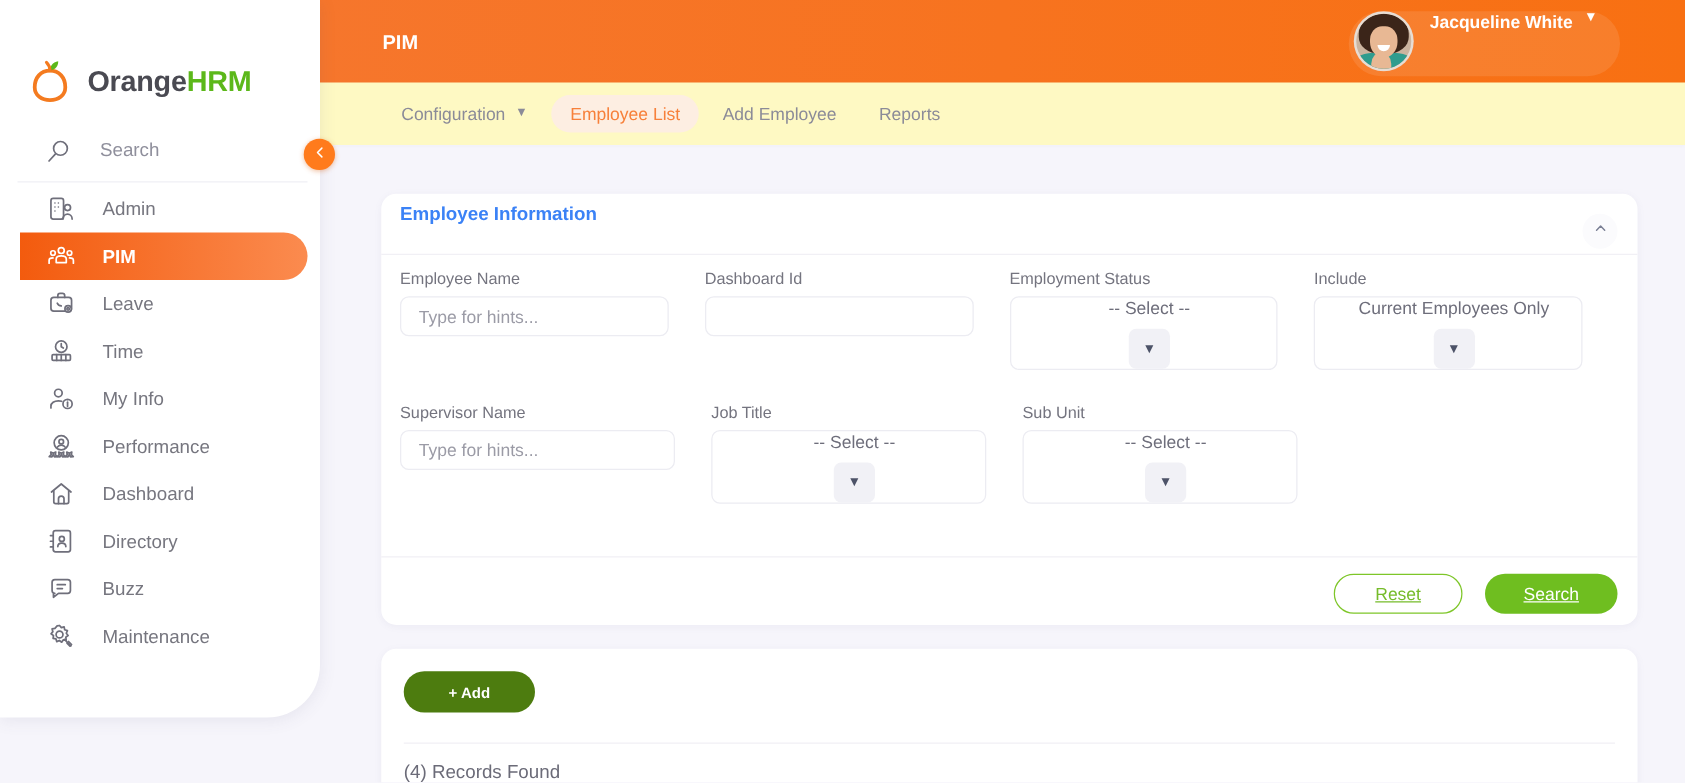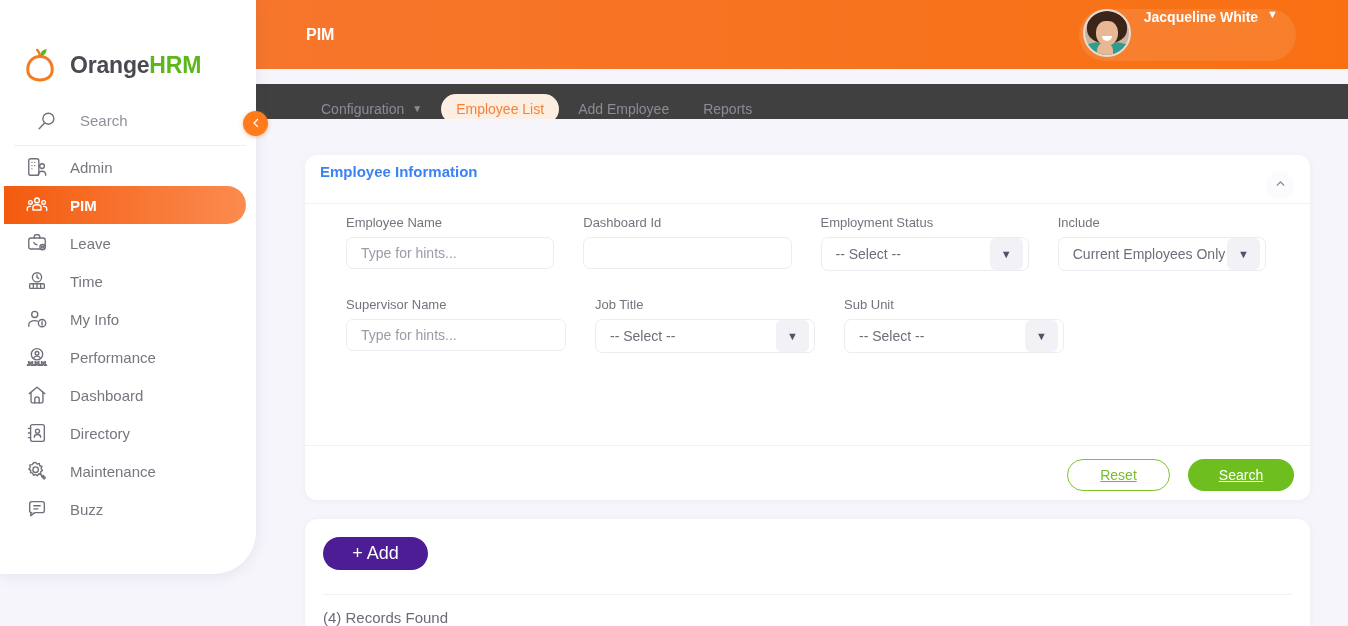--- a/index.html
+++ b/index.html
@@ -130,9 +130,9 @@
 
   
   #tabbar {
-    position: absolute; left: 256px; top: 84px;
+    position: absolute; left: 256px; top: 66px;
     width: 1092px; height: 50px;
-    background: #404040;
+    background: #fef9c3;
     display: flex; align-items: center;
     padding-left: 50px;
     box-shadow: 0 1px 3px rgba(120,120,150,0.05);

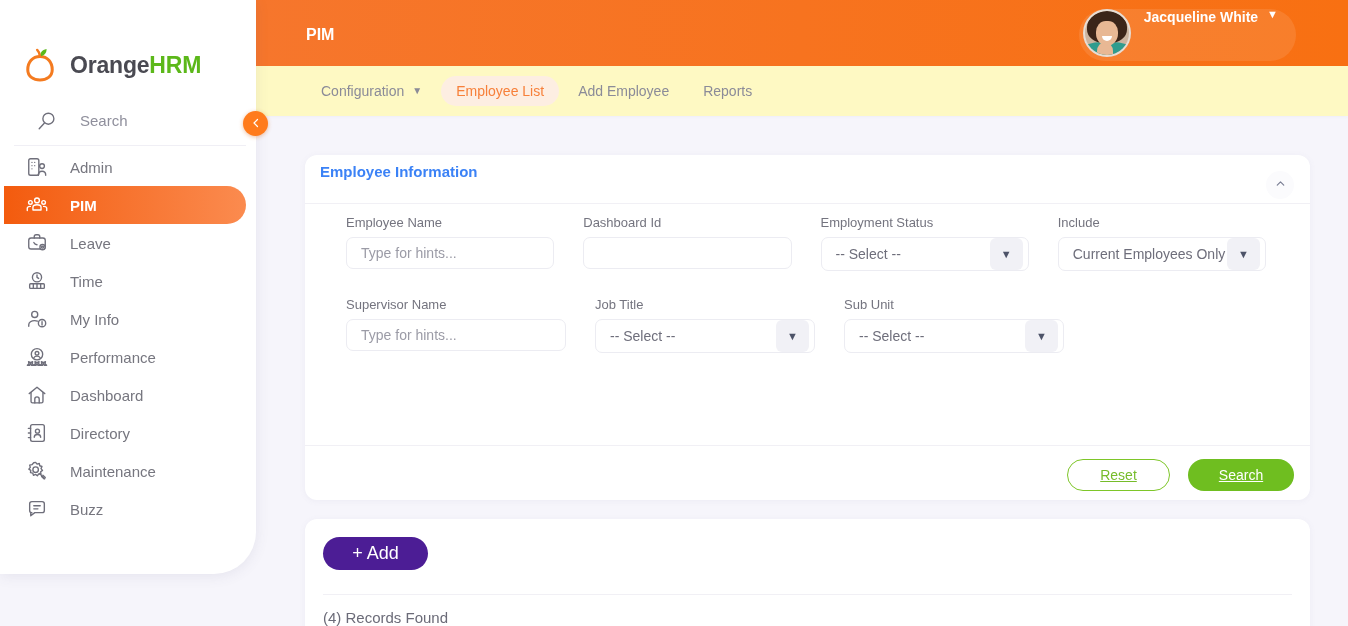--- a/index.html
+++ b/index.html
@@ -44,7 +44,7 @@
   .nav-item {
     display: flex; align-items: center;
     height: 38px; padding-left: 22px;
-    margin: 0 10px 0 4px;
+    margin: 0 10px 0 16px;
     border-top-right-radius: 19px; border-bottom-right-radius: 19px;
     cursor: pointer;
     position: relative;

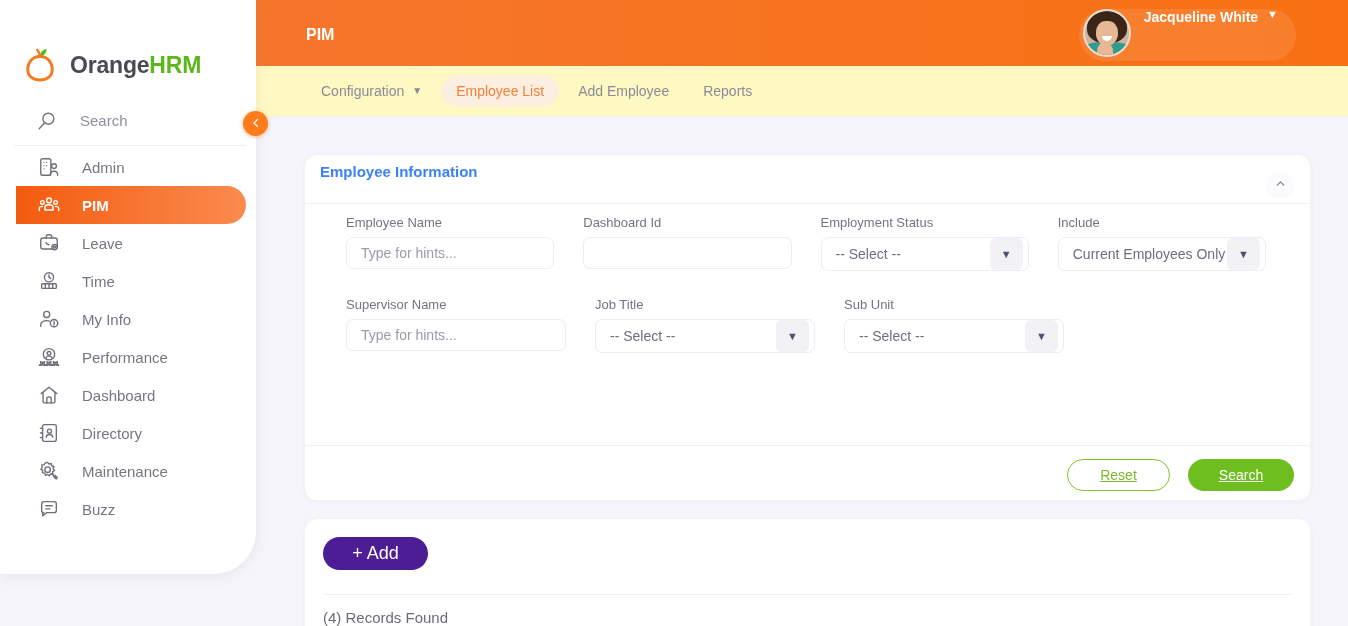--- a/index.html
+++ b/index.html
@@ -182,7 +182,7 @@
     position: absolute; left: 0; right: 0; top: 48px;
     height: 1px; background: #f1f0f5;
   }
-  .fields-area { position: absolute; left: 15px; top: 60px; right: 15px; margin-left: 26px; }
+  .fields-area { position: absolute; left: 15px; top: 60px; right: 15px; }
   .field-row { display: flex; }
   .field {
     width: 220px; margin-right: 29px;

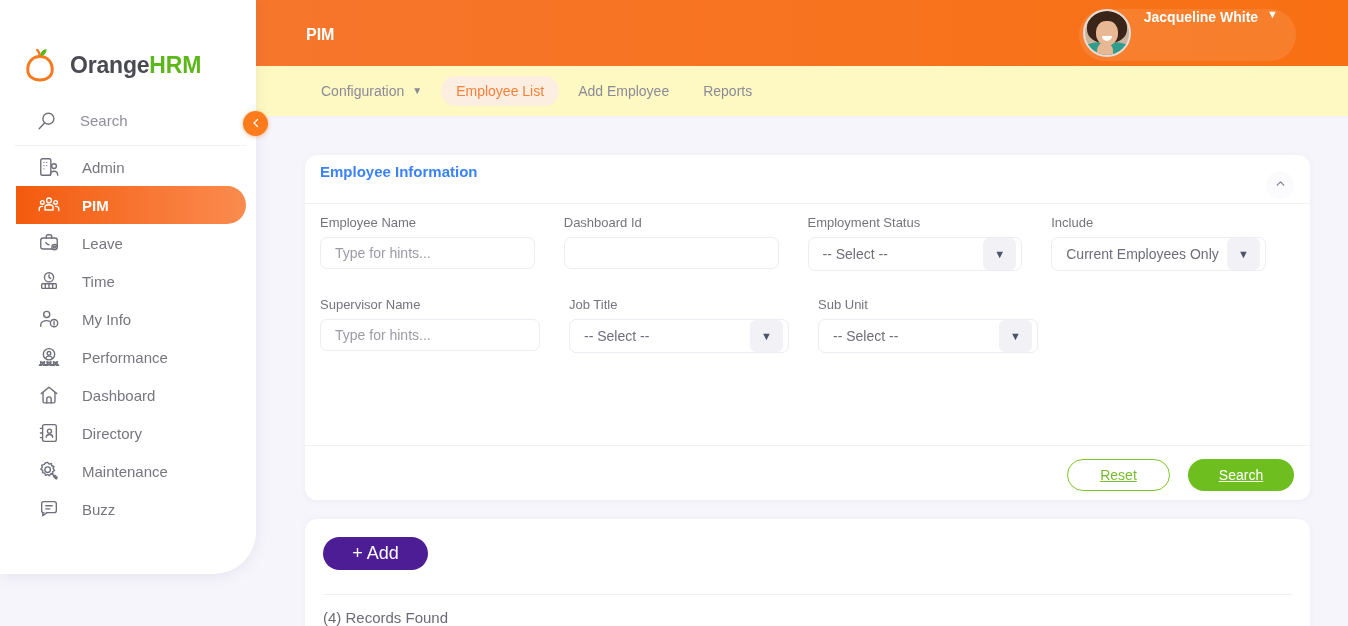--- a/index.html
+++ b/index.html
@@ -198,12 +198,13 @@
     font-size: 14px; color: #9b9ba6;
   }
   .select-box {
-    height: 34px; border: 1px solid #ececf2; border-radius: 7px;
+    height: 59px; border: 1px solid #ececf2; border-radius: 7px;
     background: #ffffff;
     display: flex; align-items: center; justify-content: space-between;
     padding: 0 5px 0 14px;
     font-size: 14px; color: #6e6e7b;
     cursor: pointer;
+    flex-direction: column;
   }
   .select-arrow {
     width: 33px; height: 32px; border-radius: 6px;

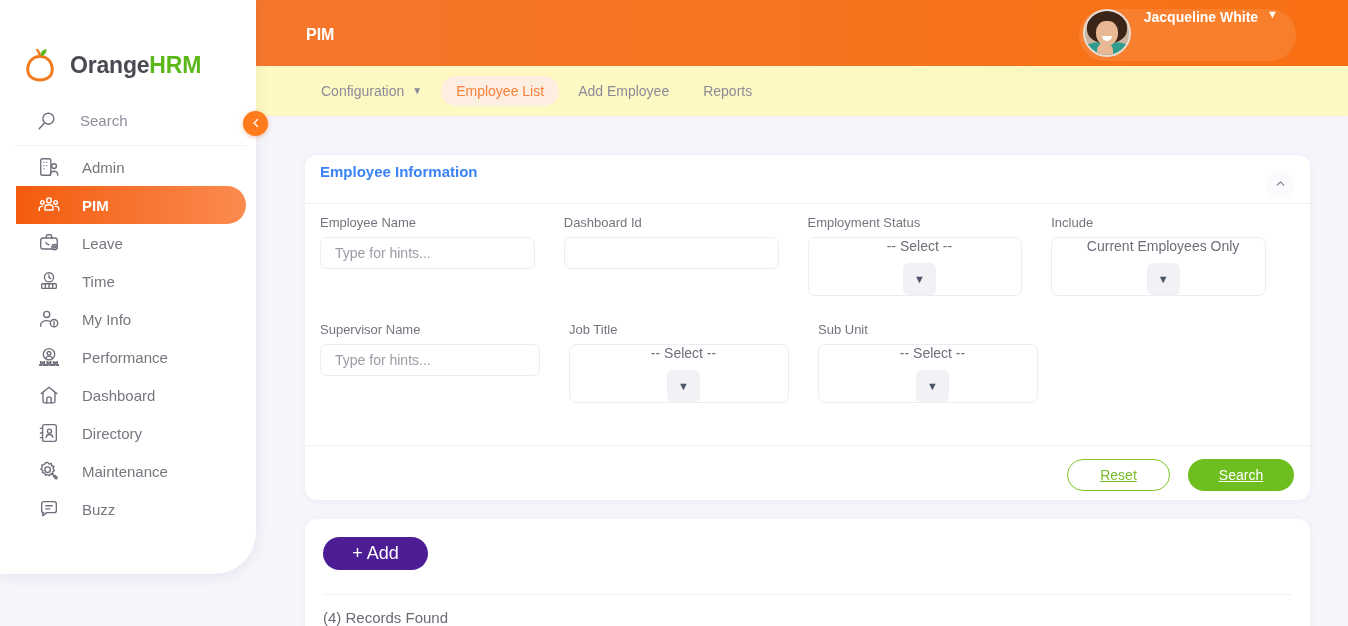--- a/index.html
+++ b/index.html
@@ -402,6 +402,17 @@
       <div class="nav-item">
         <span class="nav-icon">
           <svg viewBox="0 0 24 24" width="22" height="22">
+            <path d="M4 6.4A2.4 2.4 0 016.4 4h11.2A2.4 2.4 0 0120 6.4v7.2a2.4 2.4 0 01-2.4 2.4H9.6L5.2 19.4V16H6.4A2.4 2.4 0 014 13.6z"></path>
+            <line x1="8.5" y1="8.4" x2="15.5" y2="8.4"></line>
+            <line x1="8.5" y1="11.8" x2="13" y2="11.8"></line>
+          </svg>
+        </span>
+        <span class="label">Buzz</span>
+      </div>
+
+      <div class="nav-item">
+        <span class="nav-icon">
+          <svg viewBox="0 0 24 24" width="22" height="22">
             <circle cx="10.5" cy="10.5" r="3"></circle>
             <path d="M10.5 2.6l1.6 1.9 2.4-.7.5 2.5 2.4.8-1 2.3 1.6 1.9-2 1.5.3 2.5-2.5-.2-1.4 2.1-2-1.5-2.3 1-.7-2.4-2.5-.5.3-2.5-2.1-1.4 1.6-1.9-.7-2.4 2.5-.5L8.4 3z"></path>
             <path d="M14.8 14.8l5.6 5.6"></path>
@@ -409,17 +420,6 @@
           </svg>
         </span>
         <span class="label">Maintenance</span>
-      </div>
-
-      <div class="nav-item">
-        <span class="nav-icon">
-          <svg viewBox="0 0 24 24" width="22" height="22">
-            <path d="M4 6.4A2.4 2.4 0 016.4 4h11.2A2.4 2.4 0 0120 6.4v7.2a2.4 2.4 0 01-2.4 2.4H9.6L5.2 19.4V16H6.4A2.4 2.4 0 014 13.6z"></path>
-            <line x1="8.5" y1="8.4" x2="15.5" y2="8.4"></line>
-            <line x1="8.5" y1="11.8" x2="13" y2="11.8"></line>
-          </svg>
-        </span>
-        <span class="label">Buzz</span>
       </div>
 
     </div>

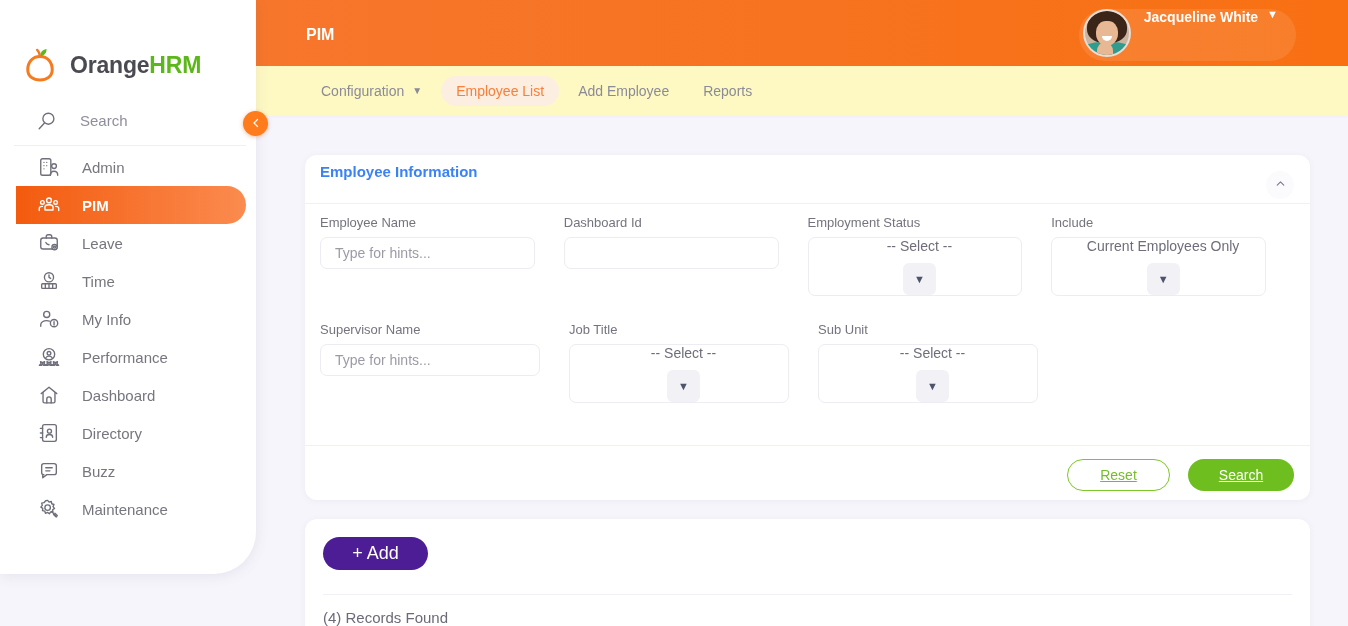--- a/index.html
+++ b/index.html
@@ -244,9 +244,9 @@
   #add-button {
     position: absolute; left: 18px; top: 18px;
     width: 105px; height: 33px; border-radius: 17px;
-    background: #4c1d95; color: #ffffff;
+    background: #4d7c0f; color: #ffffff;
     display: flex; align-items: center; justify-content: center;
-    font-size: 18px; font-weight: 400; cursor: pointer;
+    font-size: 12px; font-weight: 700; cursor: pointer;
   }
   #results-divider {
     position: absolute; left: 18px; right: 18px; top: 75px;

